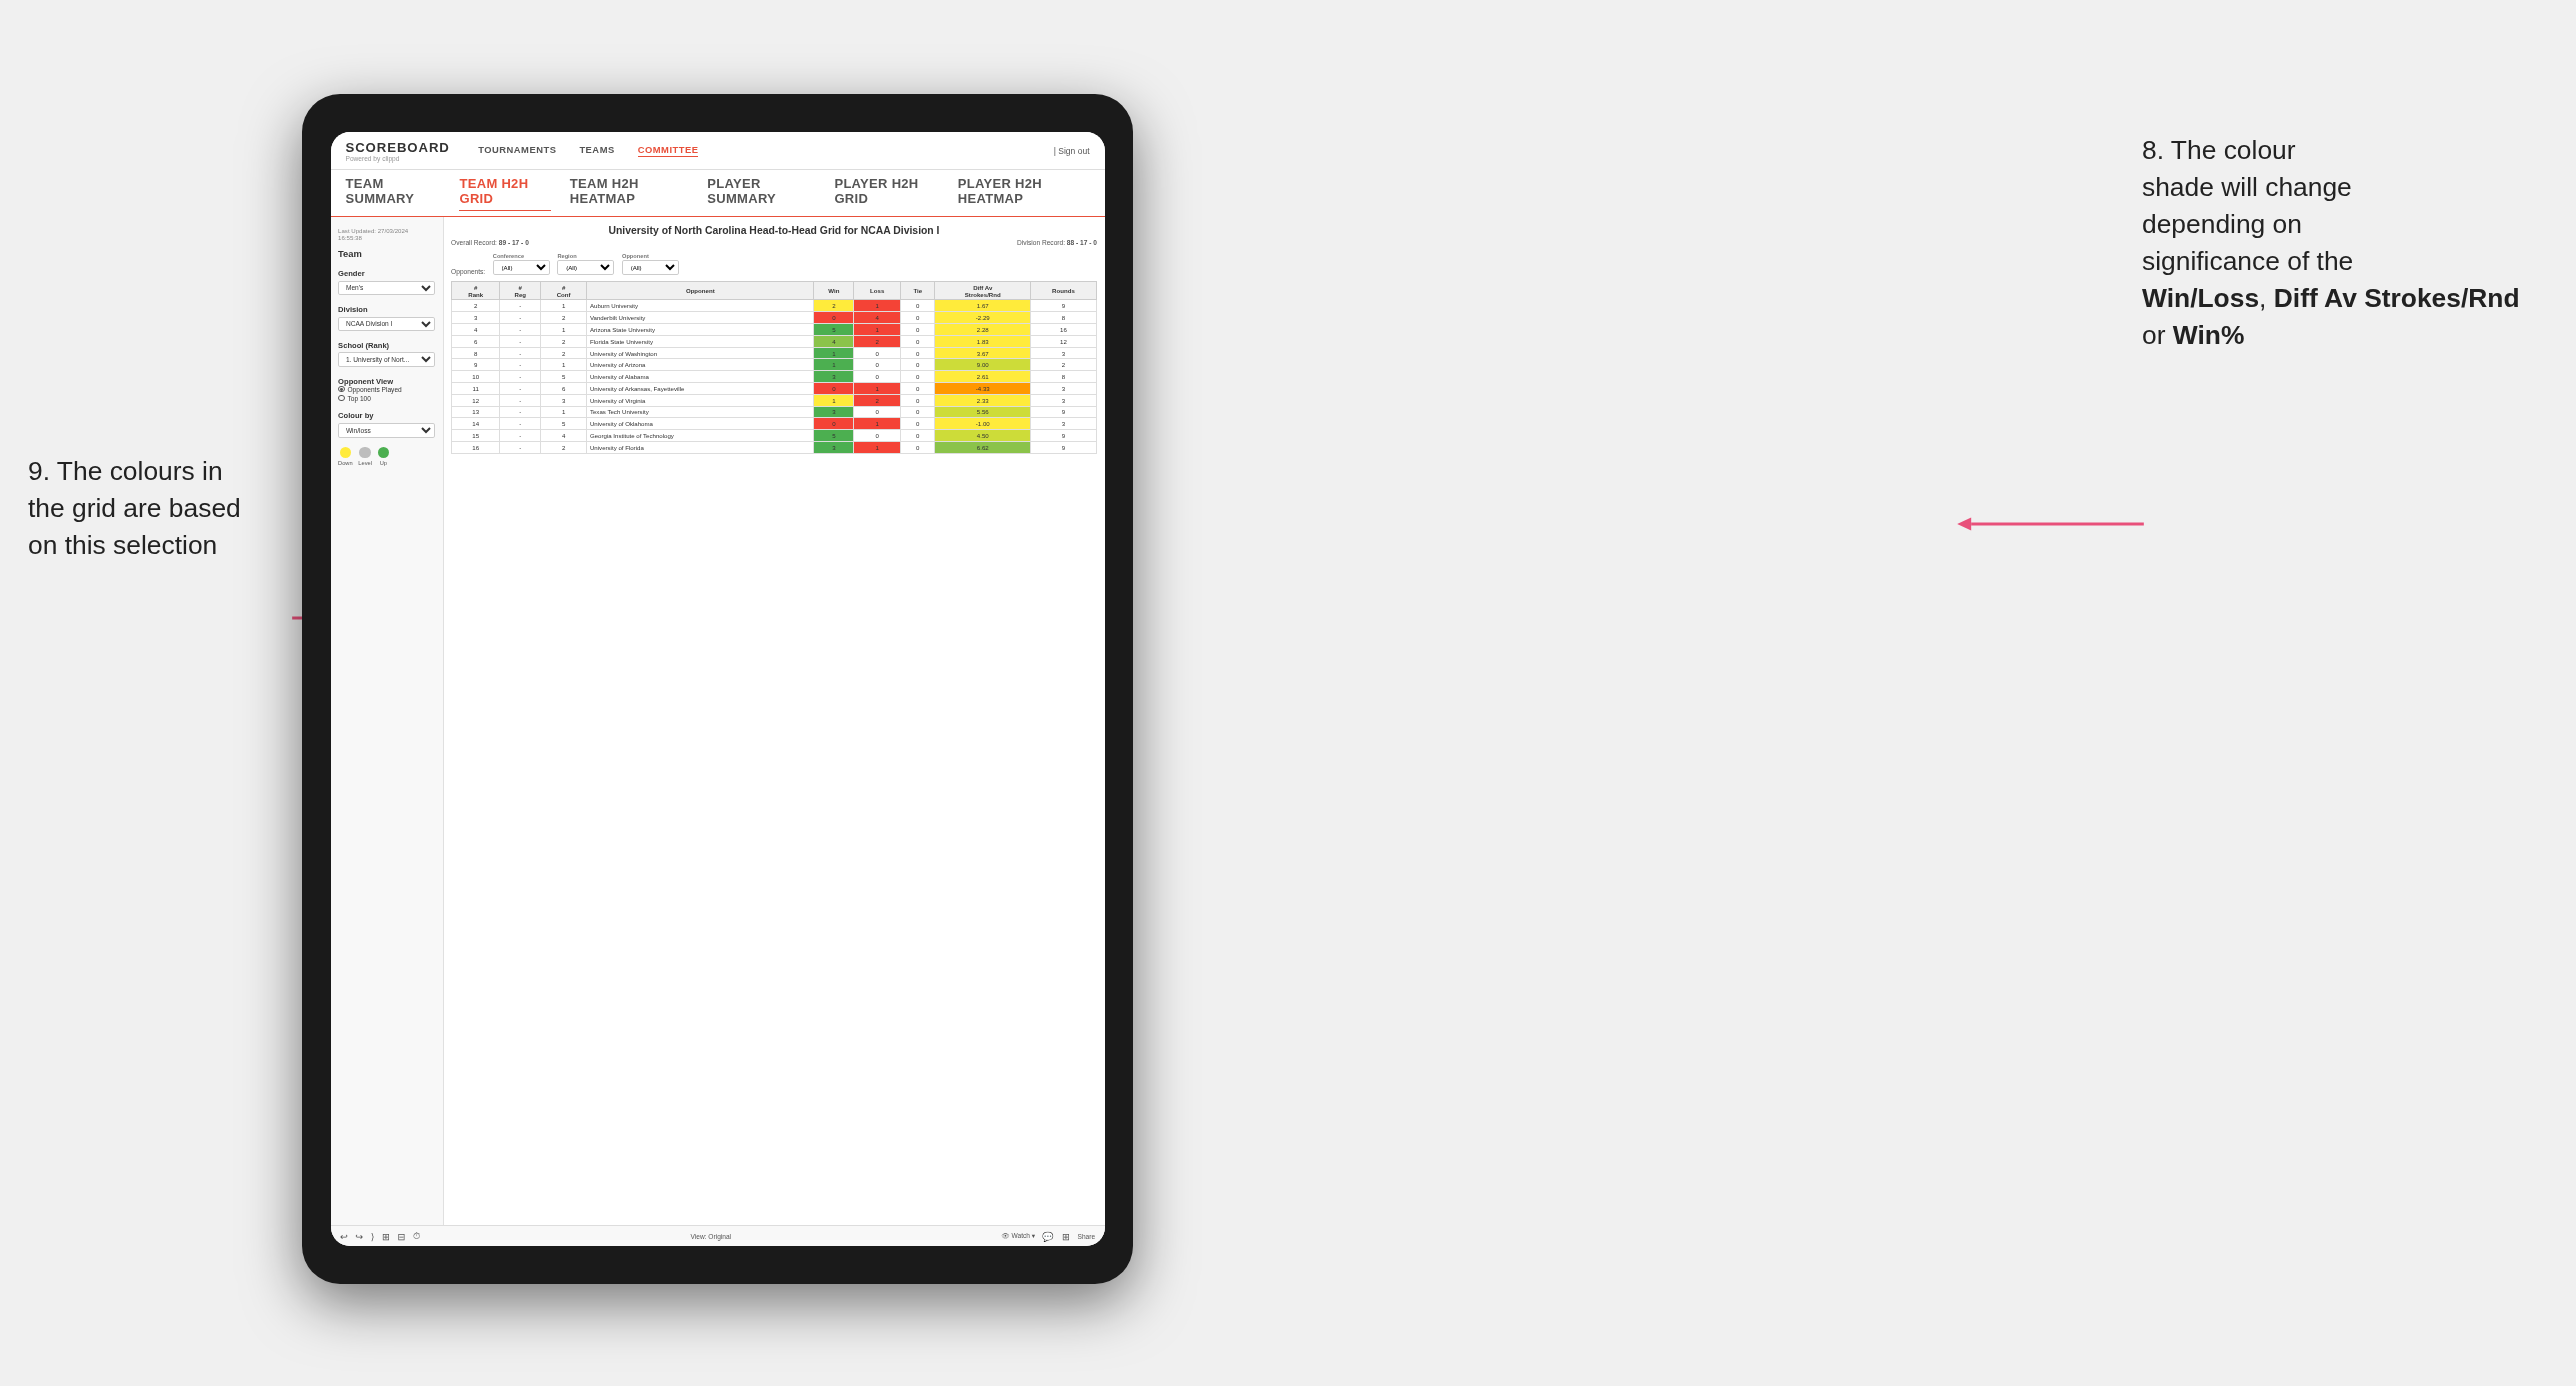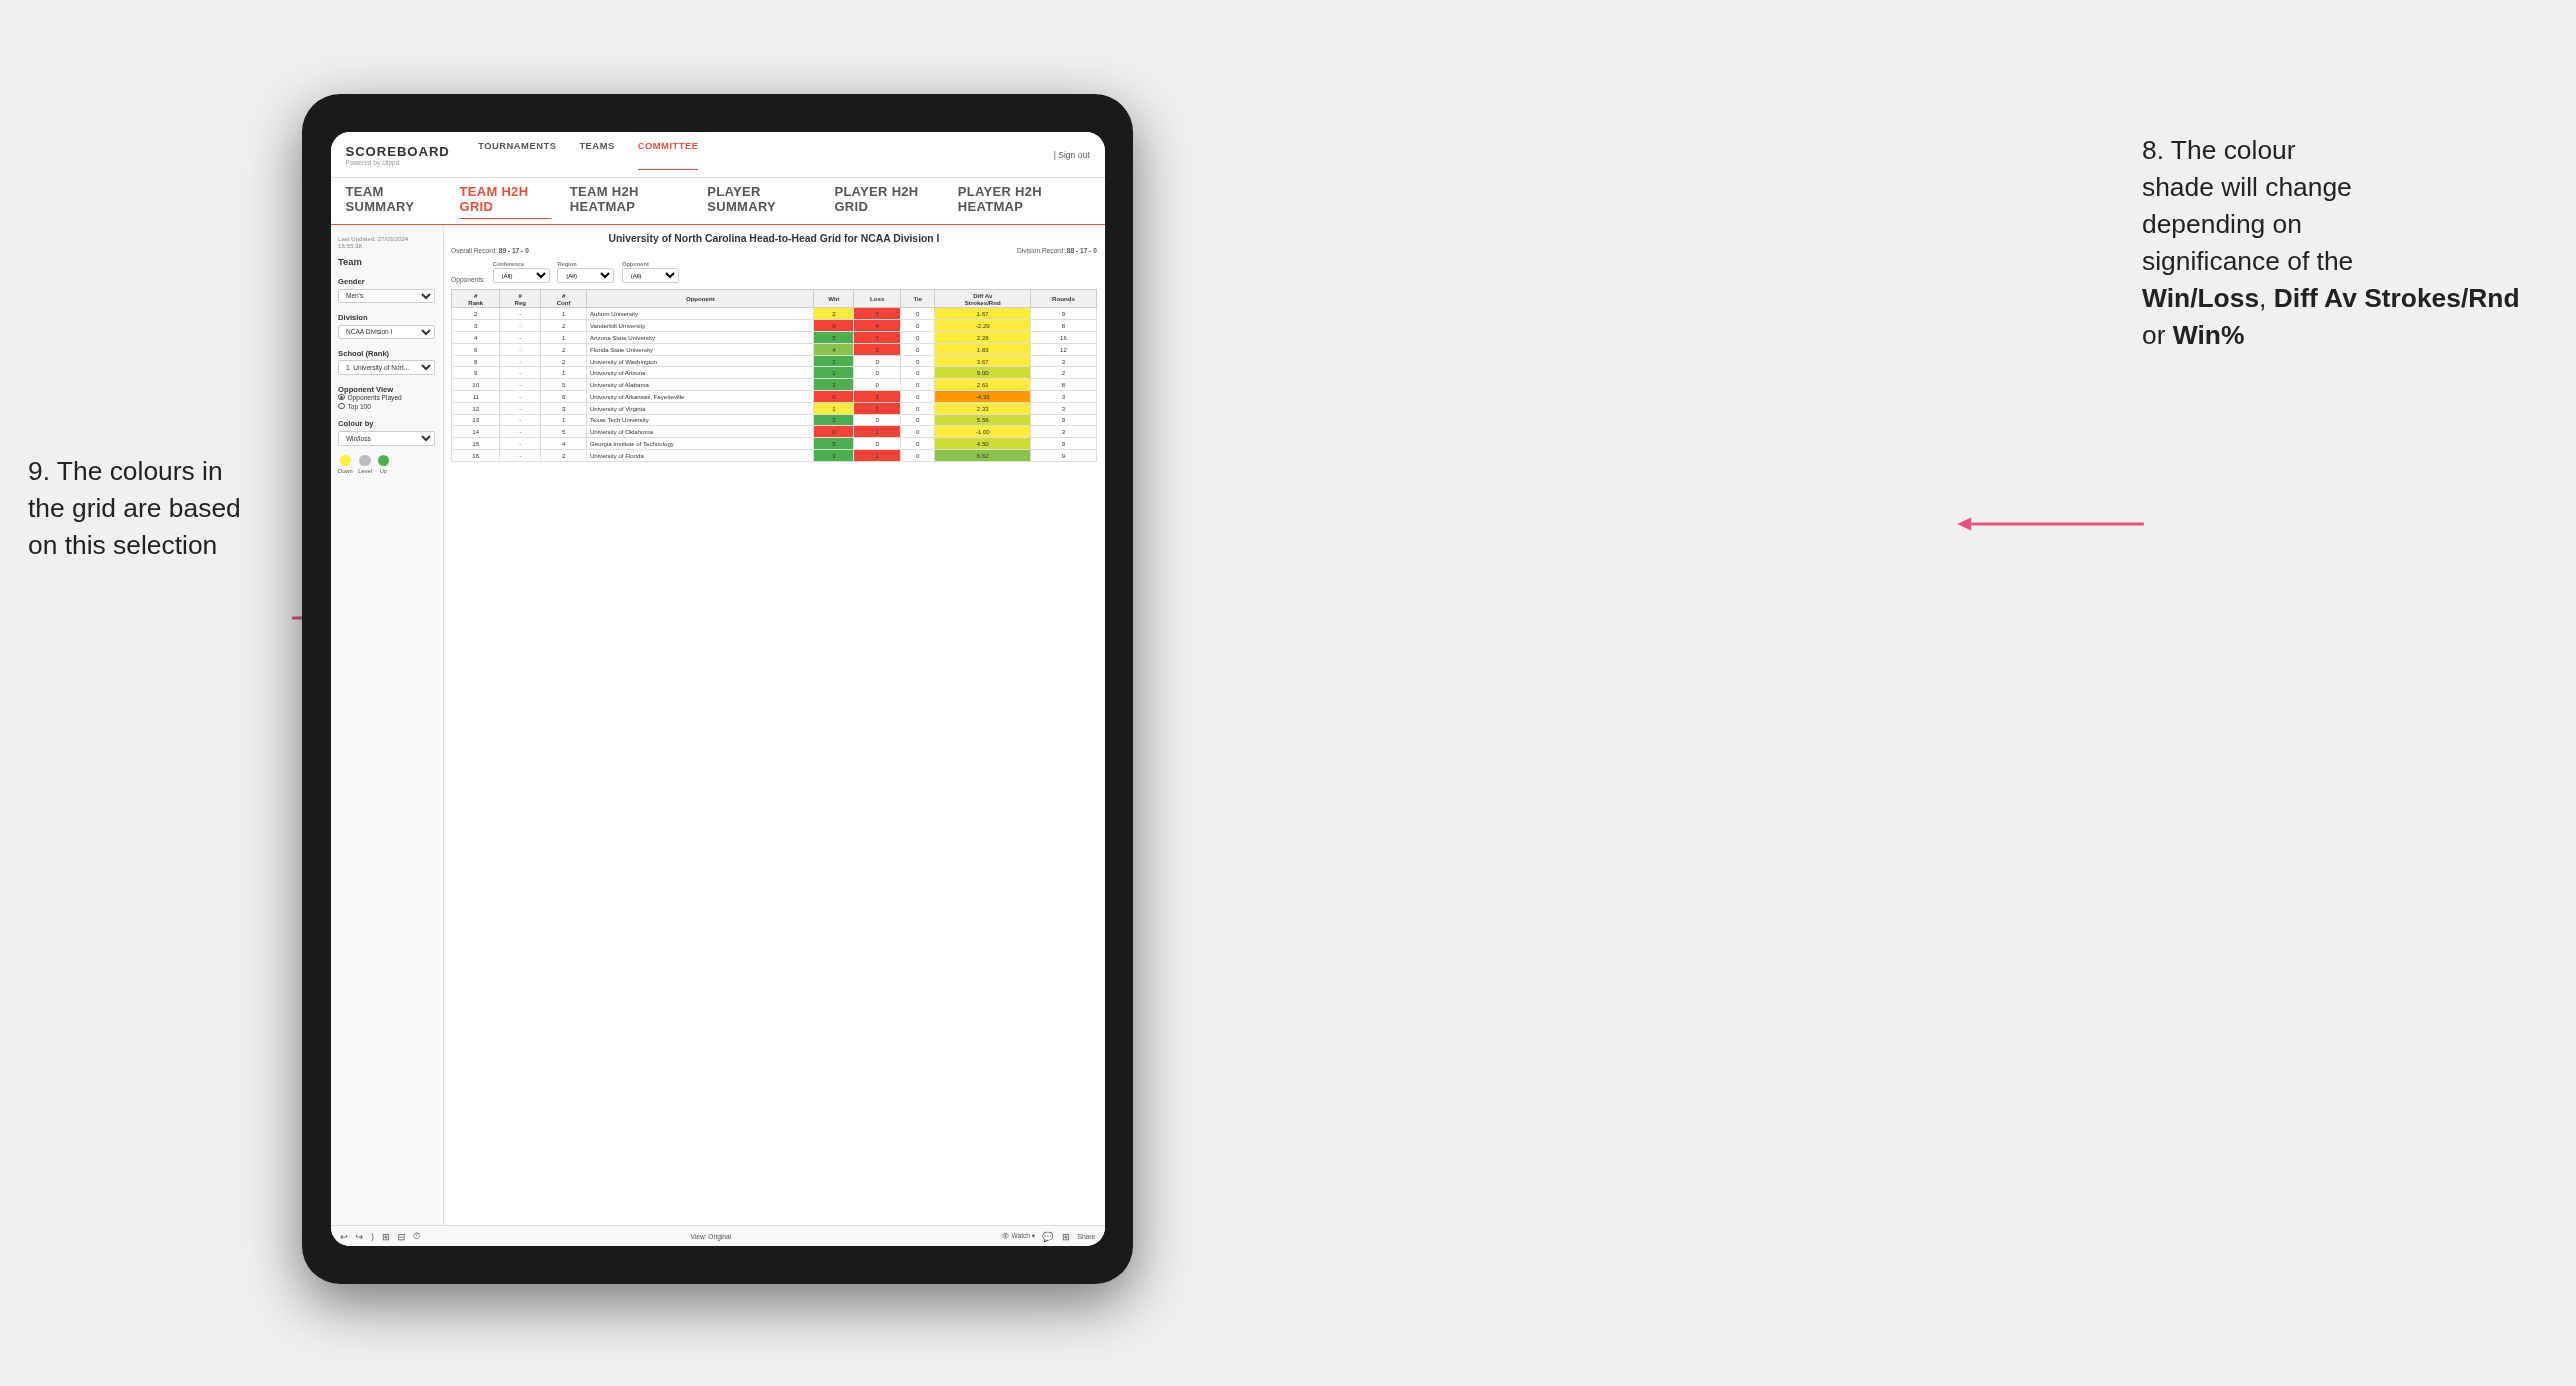--- a/index.html
+++ b/index.html
@@ -111,7 +111,7 @@
     .nav-item.active {
       color: #e8503a;
       border-bottom: 1.9px solid #e8503a;
-      padding-bottom: 18px;
+      padding-bottom: 1px;
     }
 
     .nav-spacer { flex: 1; }

